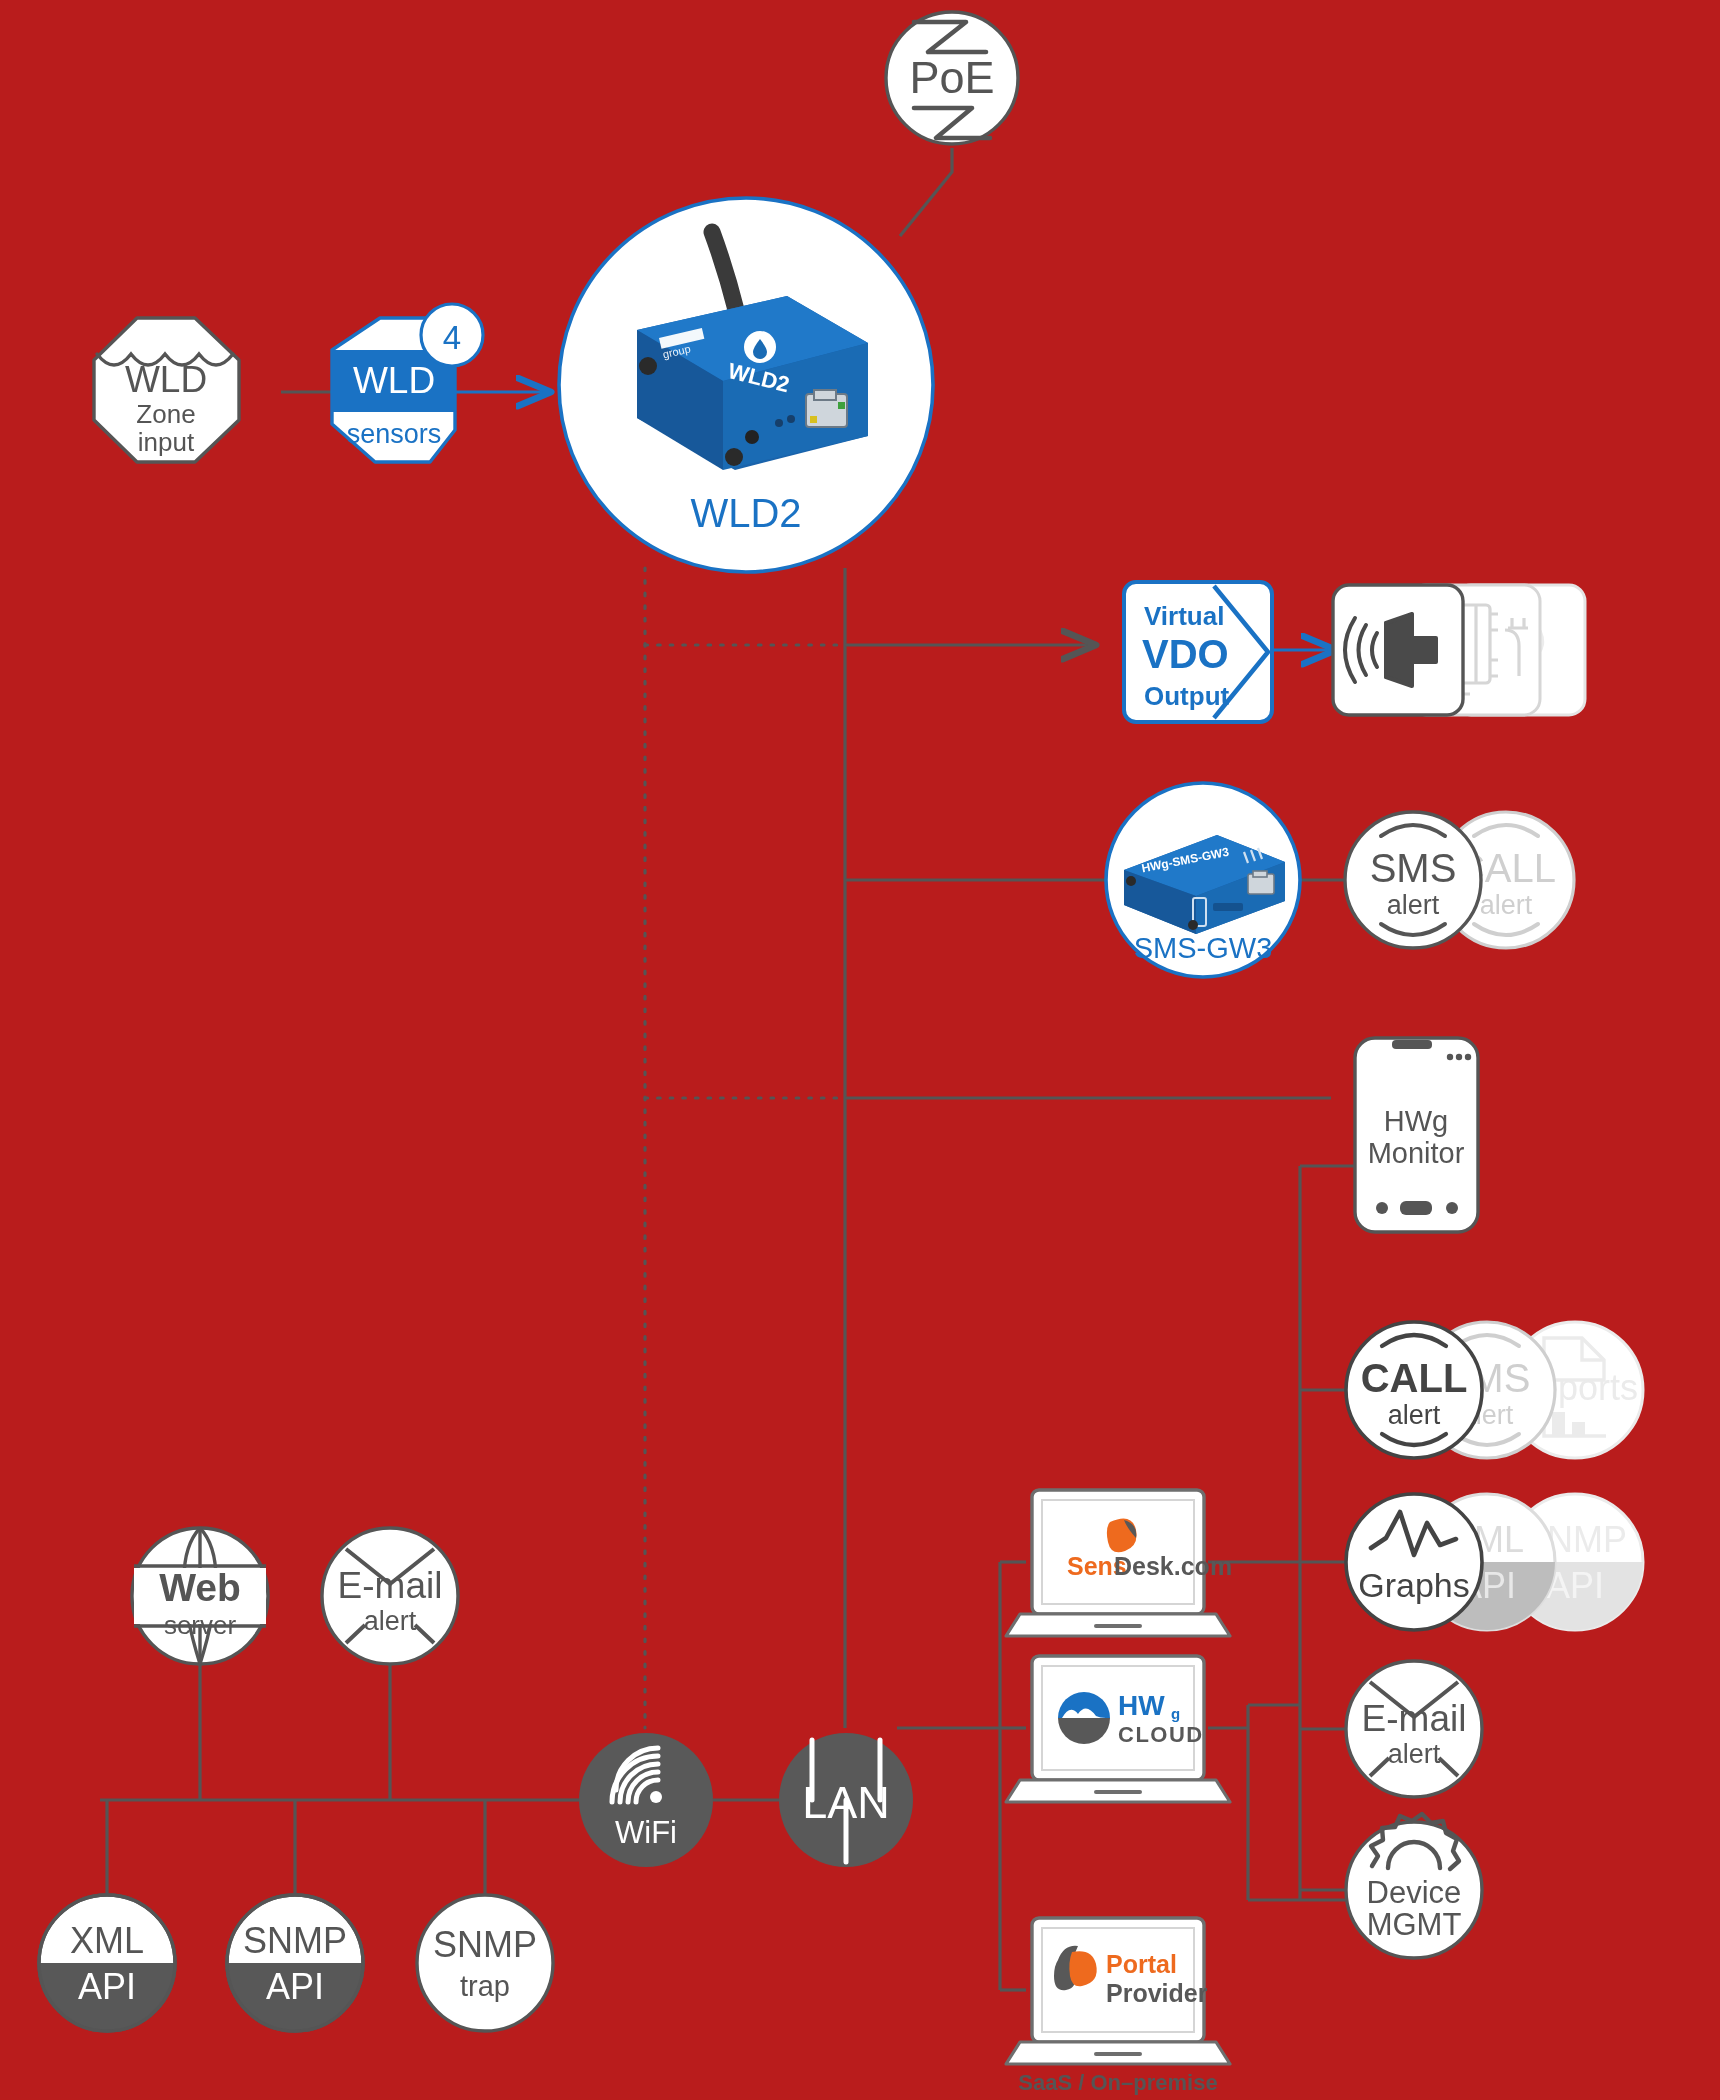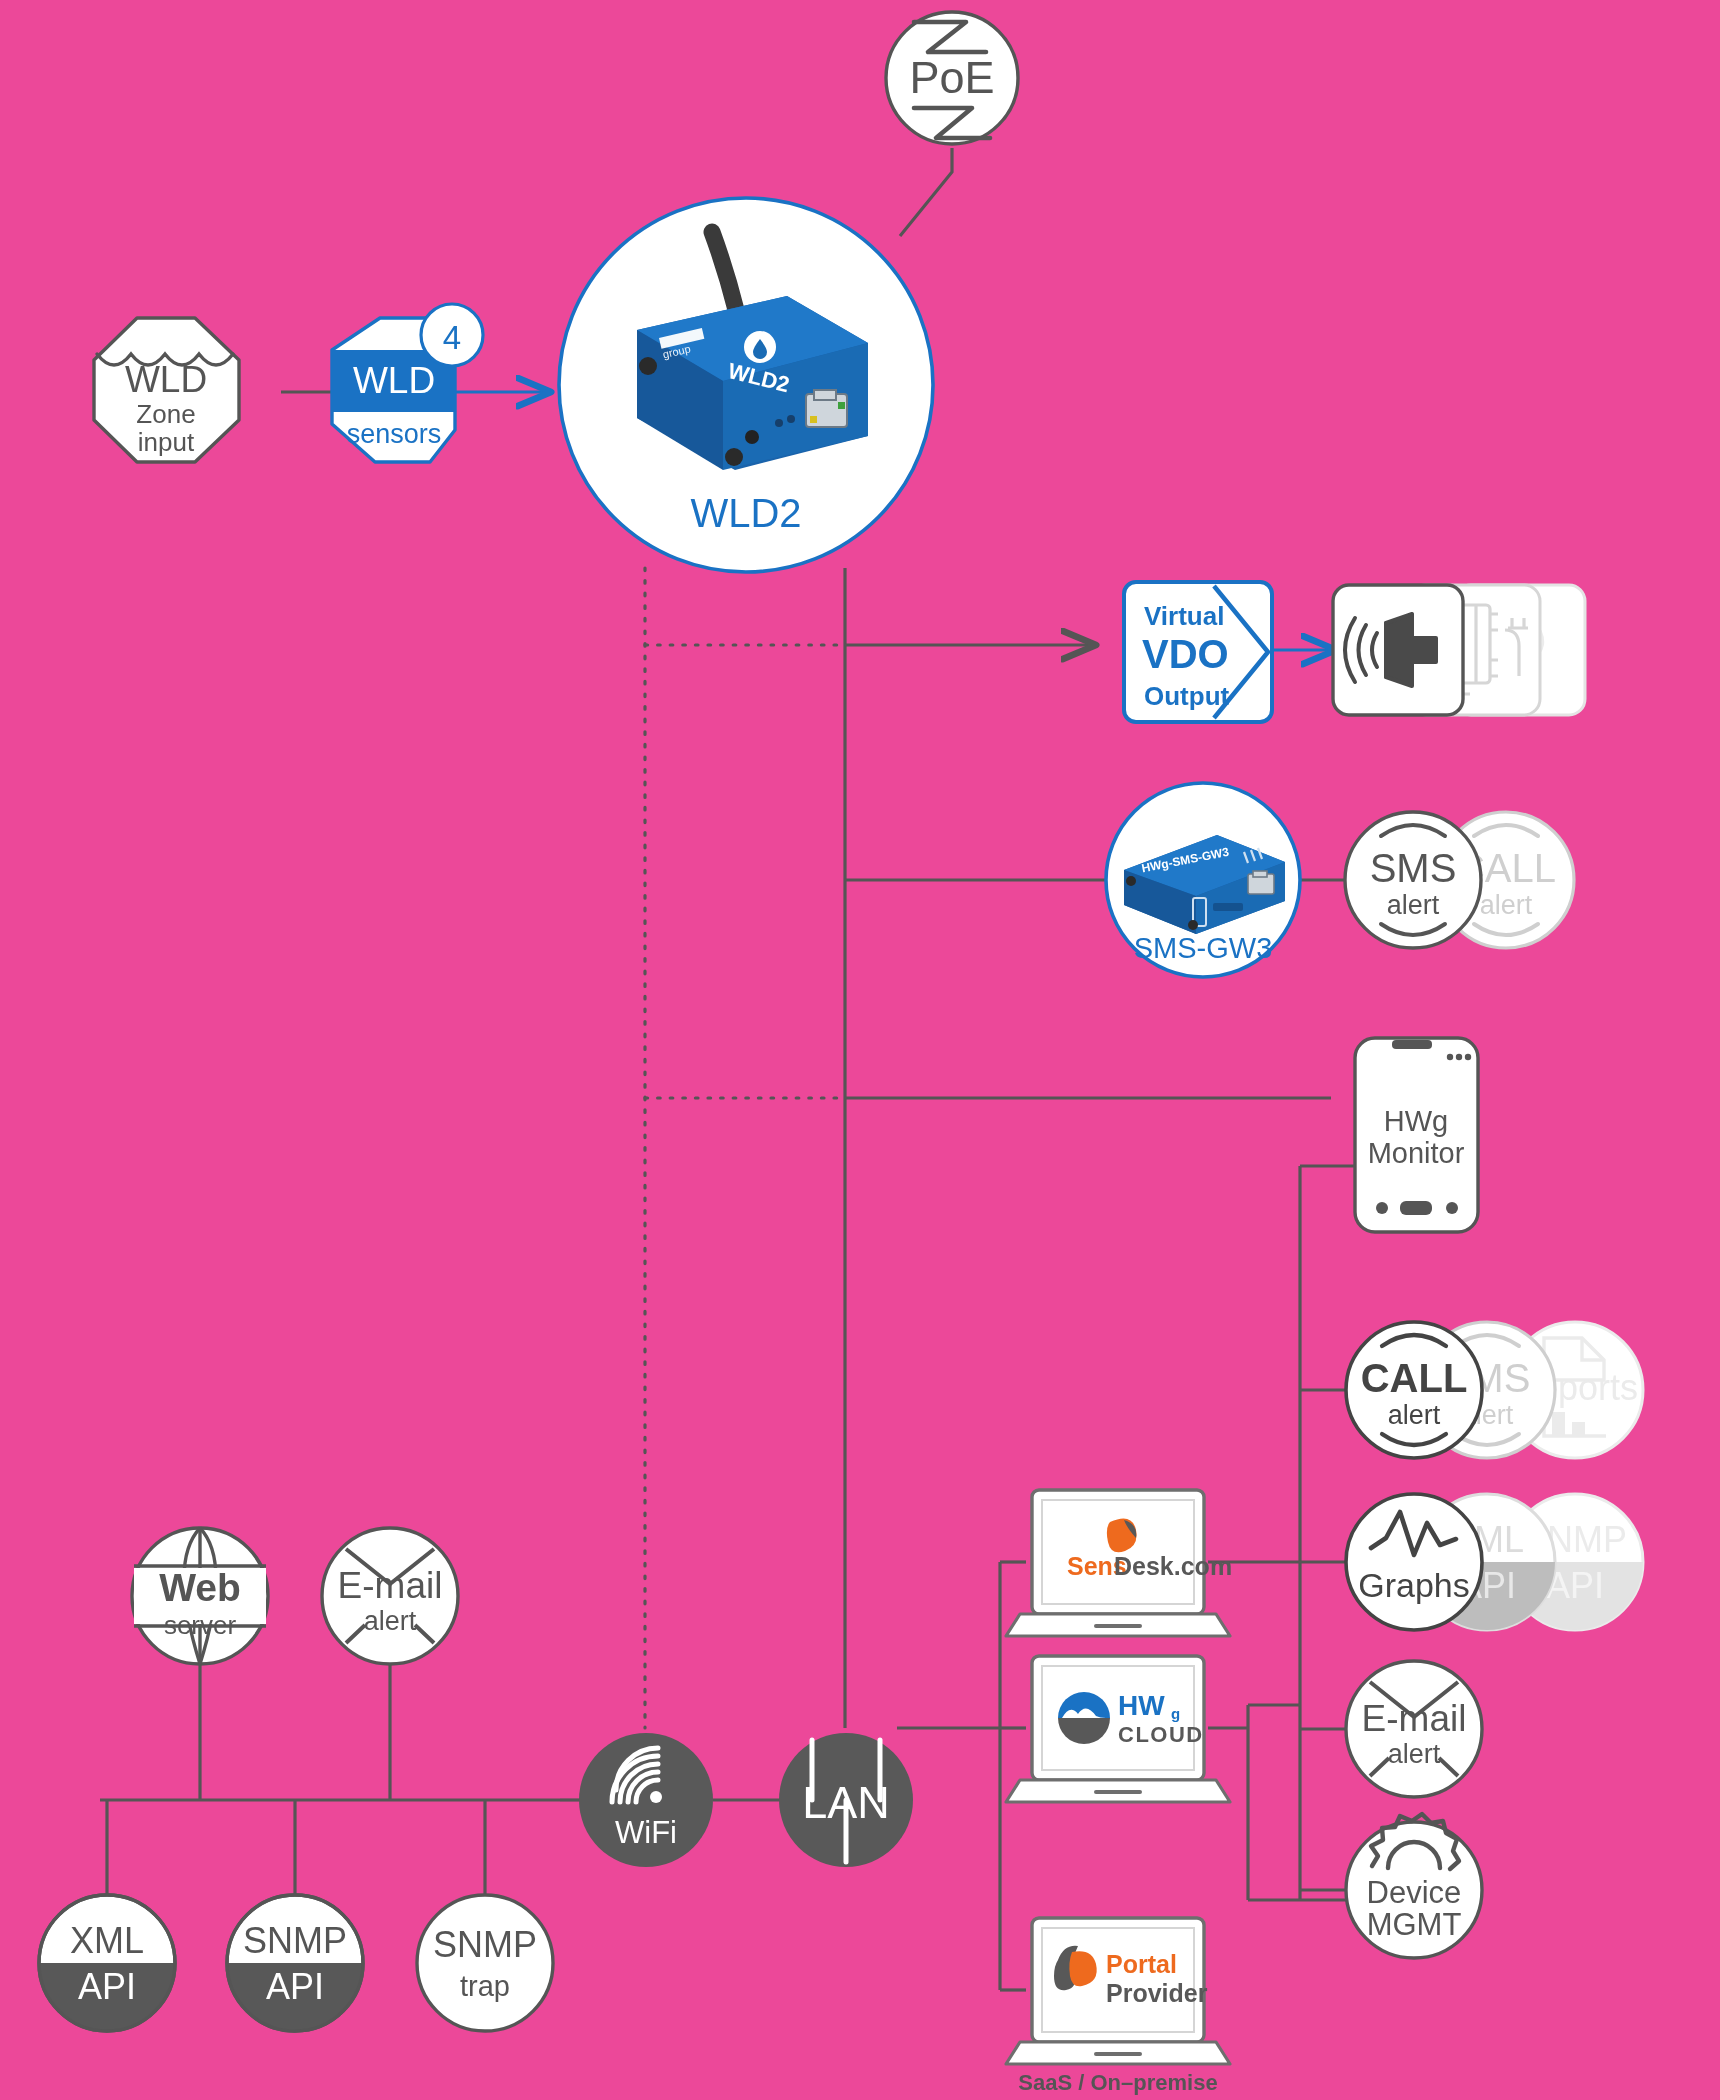--- a/index.html
+++ b/index.html
@@ -4,7 +4,7 @@
 <style>
   html,body{margin:0;padding:0;background:#fff;}
   body{width:1720px;height:2100px;font-family:"Liberation Sans",sans-serif;}
-  #stage{position:relative;width:1720px;height:2100px;overflow:hidden;background:#ec4899;}
+  #stage{position:relative;width:1720px;height:2100px;overflow:hidden;background:#b91c1c;}
   svg{display:block;}
   .lbl{font-family:"Liberation Sans",sans-serif;}
 </style>

